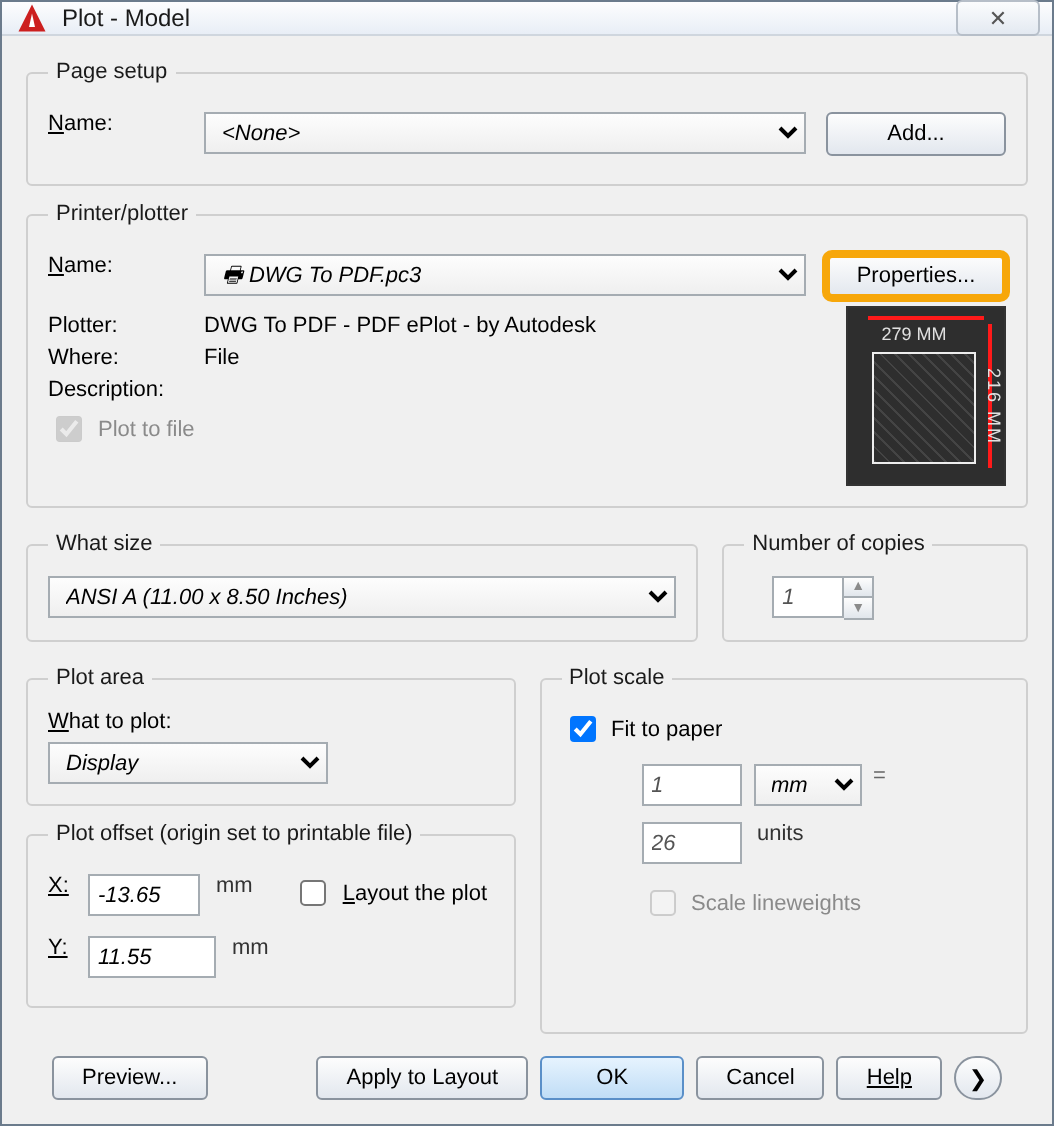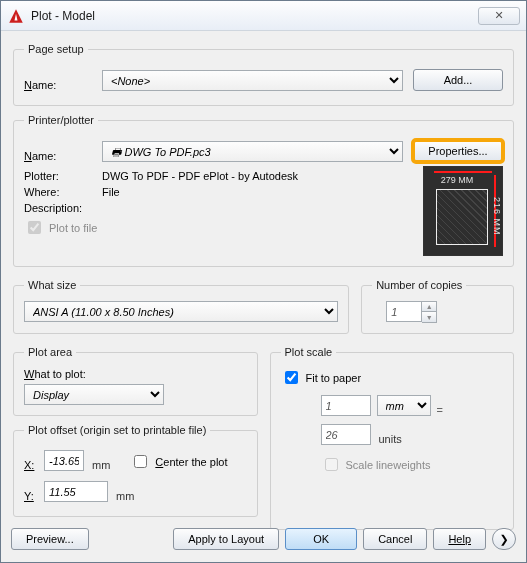--- a/index.html
+++ b/index.html
@@ -5,7 +5,7 @@
   * { box-sizing: border-box; font-family: "Segoe UI", Tahoma, sans-serif; font-size: 11px; }
   body { margin: 0; background: #fff; }
   .window { width: 527px; height: 563px; border: 1px solid #6b7b8c; background: #f0f0f0; position: relative; }
-  .titlebar { height: 30px; background: linear-gradient(#fdfdfe,#e8eef6); display: flex; align-items: center; padding: 0 6px; border-bottom: 1px solid #cfd6de; }
+  .titlebar { height: 17px; background: linear-gradient(#fdfdfe,#e8eef6); display: flex; align-items: center; padding: 0 6px; border-bottom: 1px solid #cfd6de; }
   .titleicon { width: 18px; height: 18px; margin-right: 6px; }
   .title { font-size: 12px; color: #1a1a1a; }
   .winbtn { margin-left: auto; width: 42px; height: 18px; border: 1px solid #b6bec8; border-radius: 3px; background: linear-gradient(#fbfcfd,#e3e9f1); display: flex; align-items: center; justify-content: center; color: #555; font-size: 11px; }

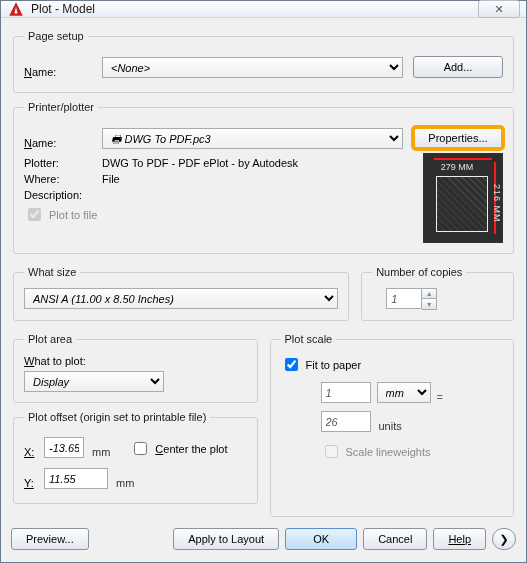--- a/index.html
+++ b/index.html
@@ -12,7 +12,7 @@
   .content { padding: 8px 12px 8px 12px; }
   fieldset { border: 1px solid #cfcfcf; border-radius: 3px; margin: 4px 0 8px 0; padding: 10px 10px 10px 10px; }
   legend { padding: 0 4px; color: #1a1a1a; }
-  .row { display: flex; align-items: flex-end; margin: 4px 0; }
+  .row { display: flex; align-items: flex-start; margin: 4px 0; }
   .lbl { width: 78px; }
   .lblU::first-letter { text-decoration: underline; }
   select, input[type=text] { height: 21px; border: 1px solid #a5acb2; background: #fff; padding: 1px 4px; font-style: italic; }

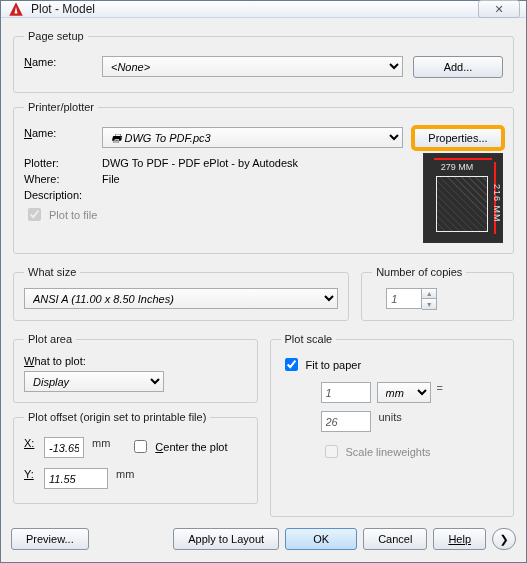--- a/index.html
+++ b/index.html
@@ -136,7 +136,7 @@
           <legend>Plot offset (origin set to printable file)</legend>
           <div class="row">
             <span class="lblU" style="width:20px">X:</span>
-            <input type="text" style="width: 40px;" value="-13.65">
+            <input type="text" style="width: 56px;" value="-13.65">
             <span class="units">mm</span>
             <span style="width:20px"></span>
             <div class="checkbox">

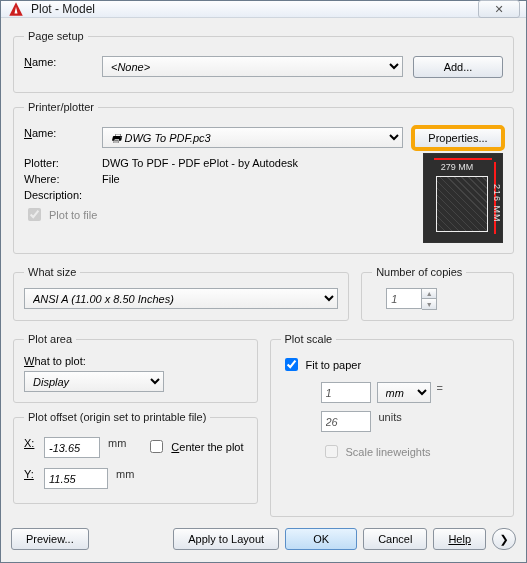--- a/index.html
+++ b/index.html
@@ -141,7 +141,7 @@
             <span style="width:20px"></span>
             <div class="checkbox">
                 <input type="checkbox" style="">
-                <span class="lblU">Center the plot</span>
+                <span class="lblU">Layout the plot</span>
               </div>
           </div>
           <div class="row" style="margin-top:10px">

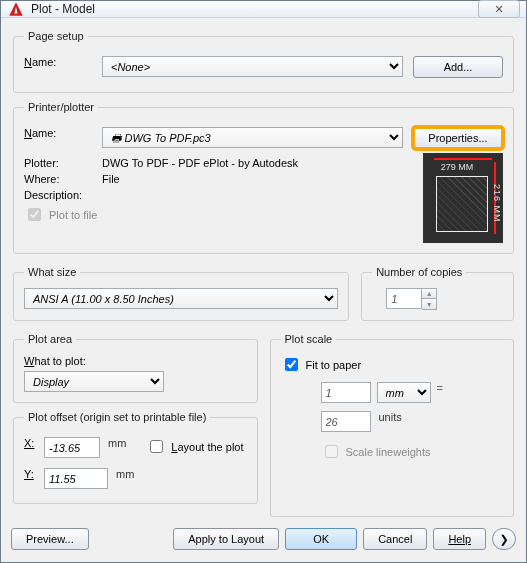--- a/index.html
+++ b/index.html
@@ -34,7 +34,7 @@
   .spin-btns { display: flex; flex-direction: column; border: 1px solid #a5acb2; border-left: none; }
   .spin-btns span { height: 10px; width: 14px; display: flex; align-items: center; justify-content: center; font-size: 7px; background: linear-gradient(#fdfdfd,#e1e6ec); }
   .spin-btns span:first-child { border-bottom: 1px solid #a5acb2; }
-  .footer { display: flex; gap: 6px; padding: 6px 10px; align-items: flex-end; position: absolute; bottom: 6px; left: 0; right: 0; }
+  .footer { display: flex; gap: 6px; padding: 6px 25px; align-items: flex-end; position: absolute; bottom: 6px; left: 0; right: 0; }
   .footer .spacer { flex: 1; }
   .ok { background: linear-gradient(#e6f3fe,#c0ddf6); border-color: #5a8fc8; }
   .expand { width: 24px; height: 22px; border: 1px solid #8a939e; border-radius: 11px; background: linear-gradient(#fdfdfd,#e2e7ee); display: flex; align-items: center; justify-content: center; }

